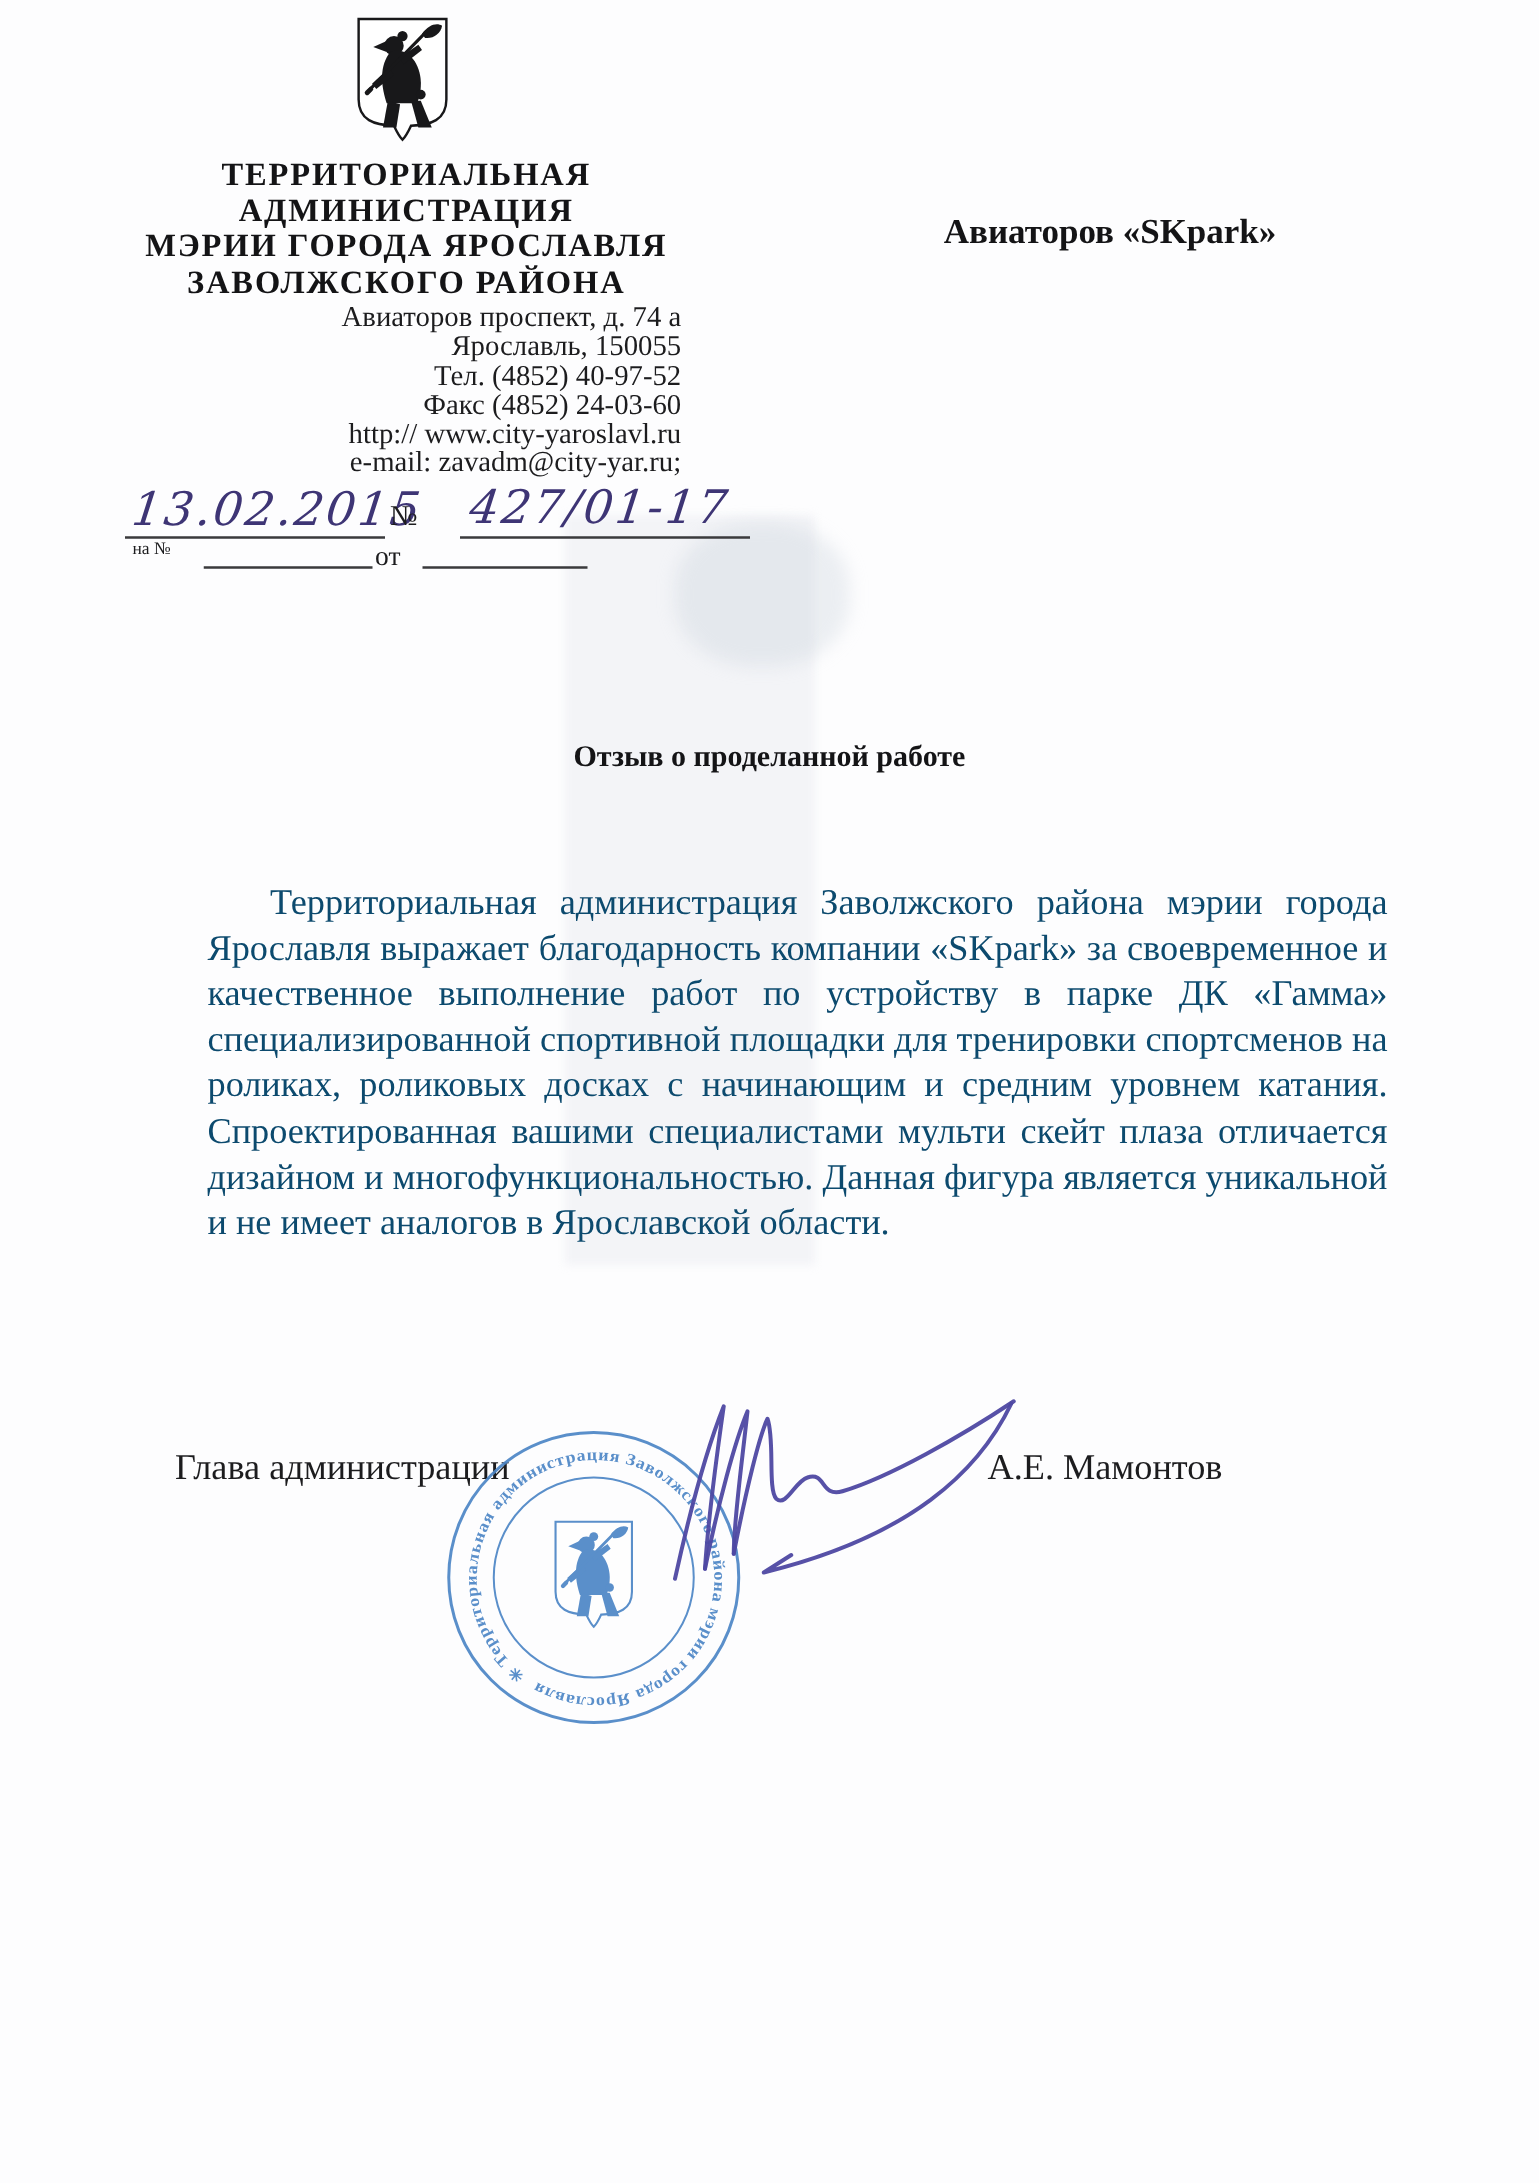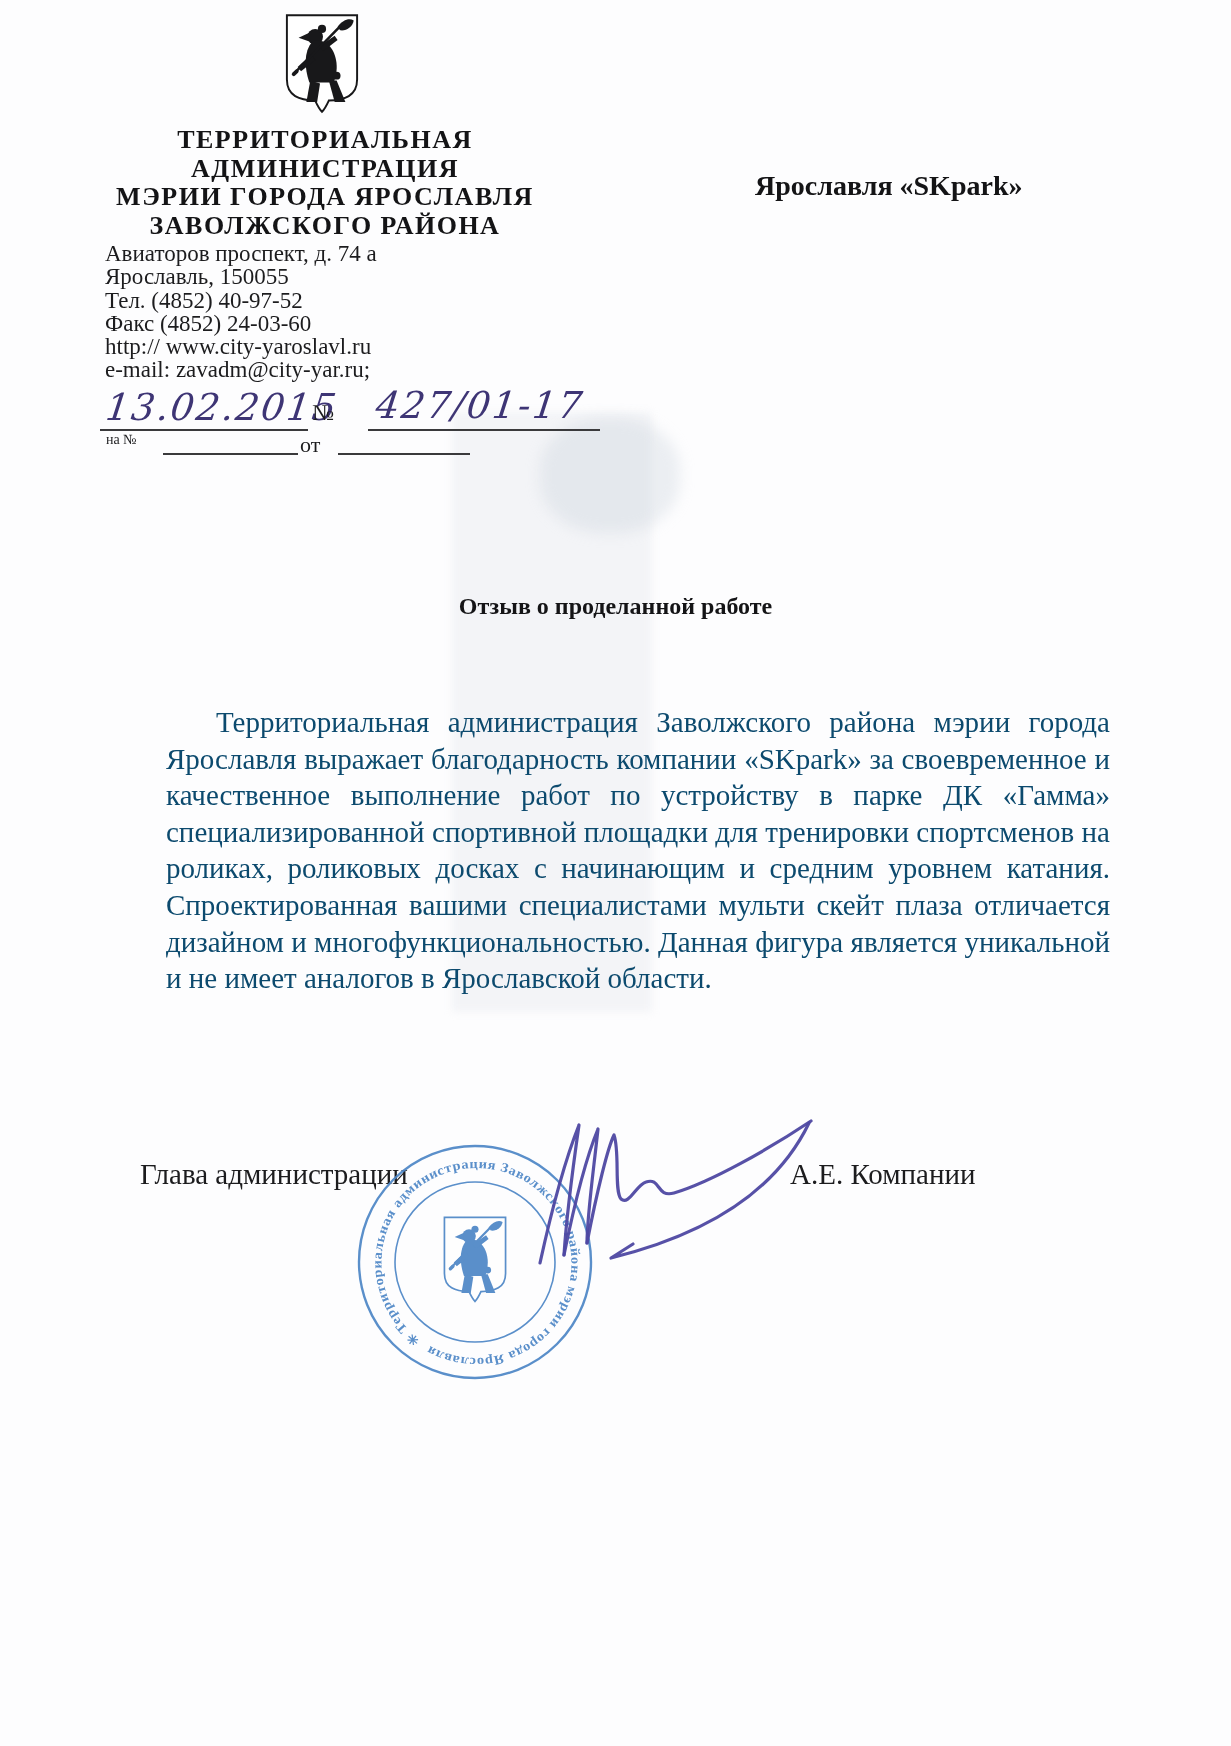--- a/index.html
+++ b/index.html
@@ -113,7 +113,7 @@
     <div class="addr-line">e-mail: zavadm@city-yar.ru;</div>
   </div>
 
-  <div class="recipient">Ярославля «SKpark»</div>
+  <div class="recipient">Авиаторов «SKpark»</div>
 
   <span class="hand hw-date">13.02.2015</span>
   <span class="no-label">№</span>

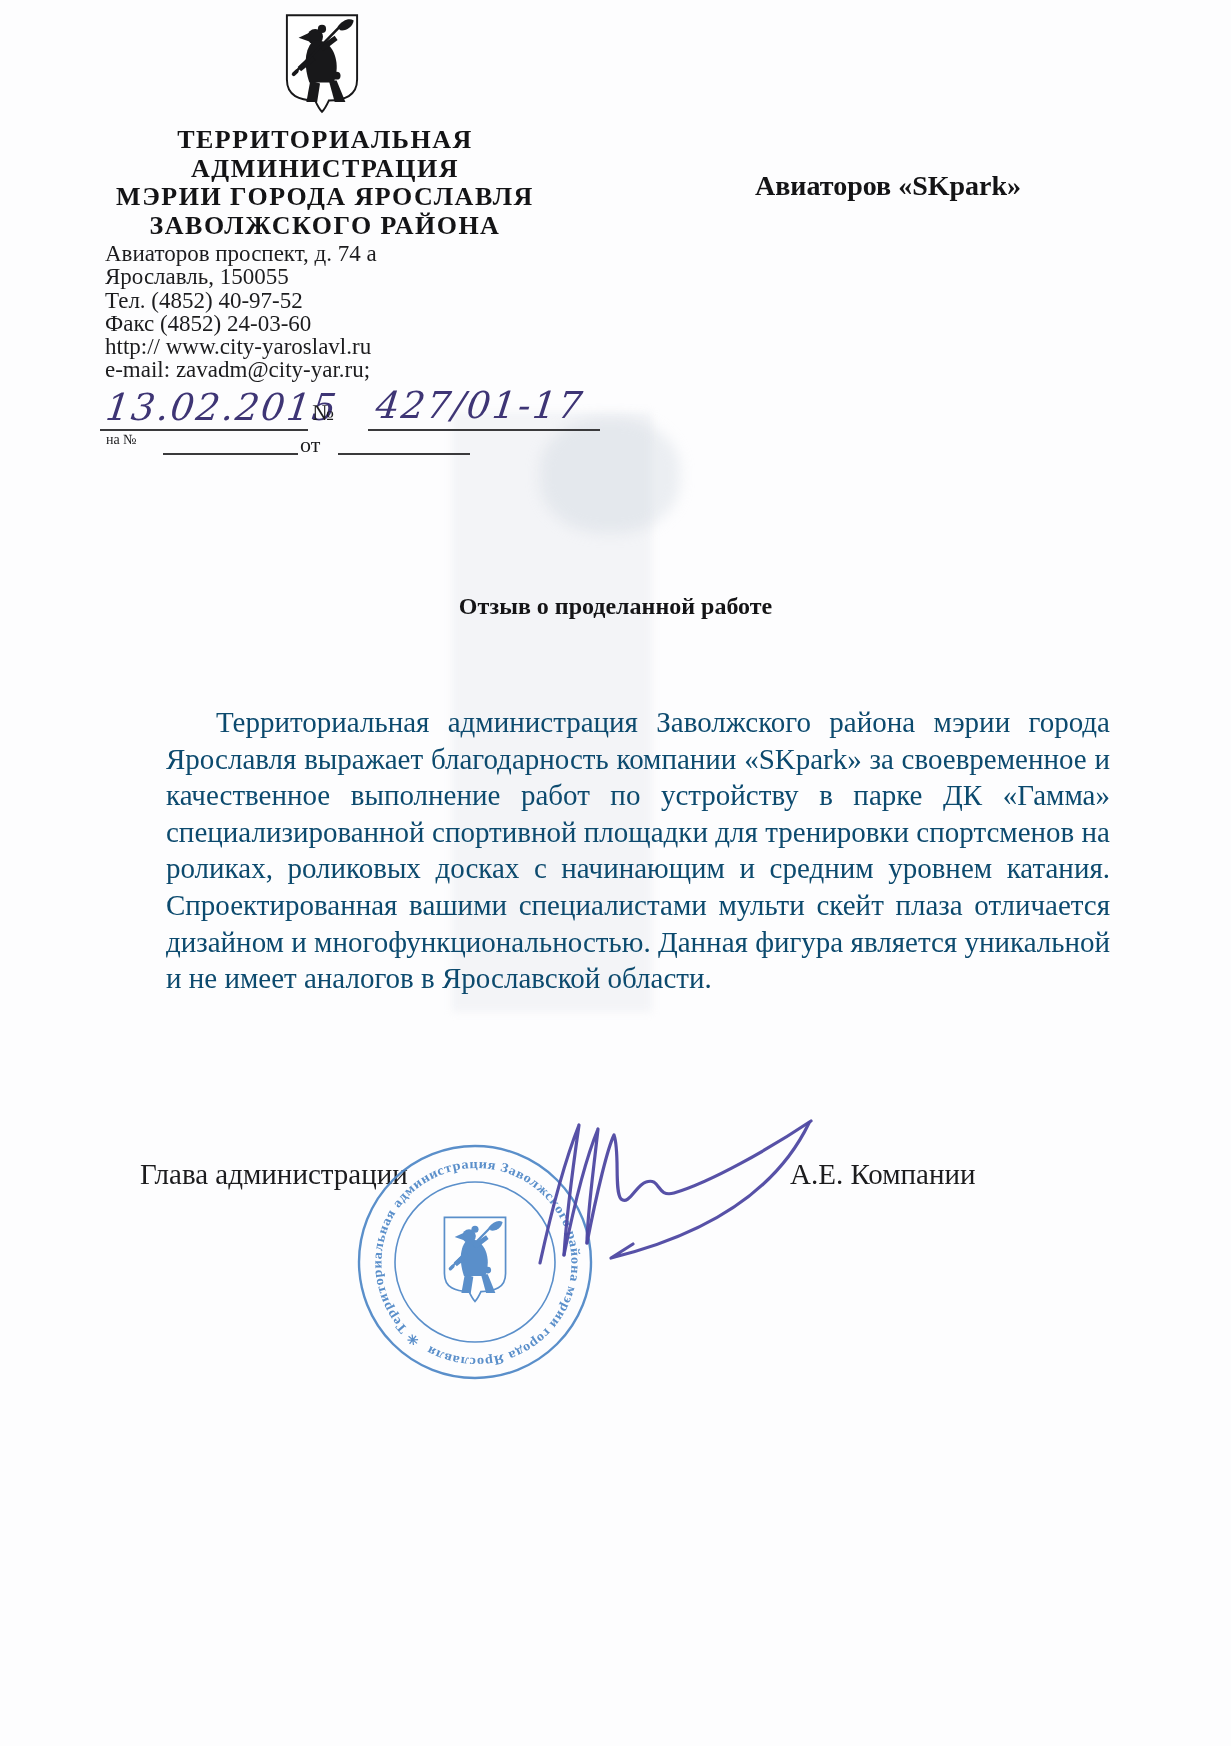--- a/index.html
+++ b/index.html
@@ -25,7 +25,7 @@
   
   .org-block{position:absolute;left:105px;top:126px;width:440px;text-align:center;}
   .org-line{font-weight:bold;font-size:26px;line-height:28.5px;letter-spacing:1.5px;color:#141416;}
-  .addr-block{position:absolute;left:105px;top:242px;width:440px;text-align:left;}
+  .addr-block{position:absolute;left:105px;top:242px;width:440px;text-align:right;}
   .addr-line{font-size:23px;line-height:23.3px;color:#1c1c1e;}
 
   .recipient{position:absolute;left:755px;top:170px;width:300px;

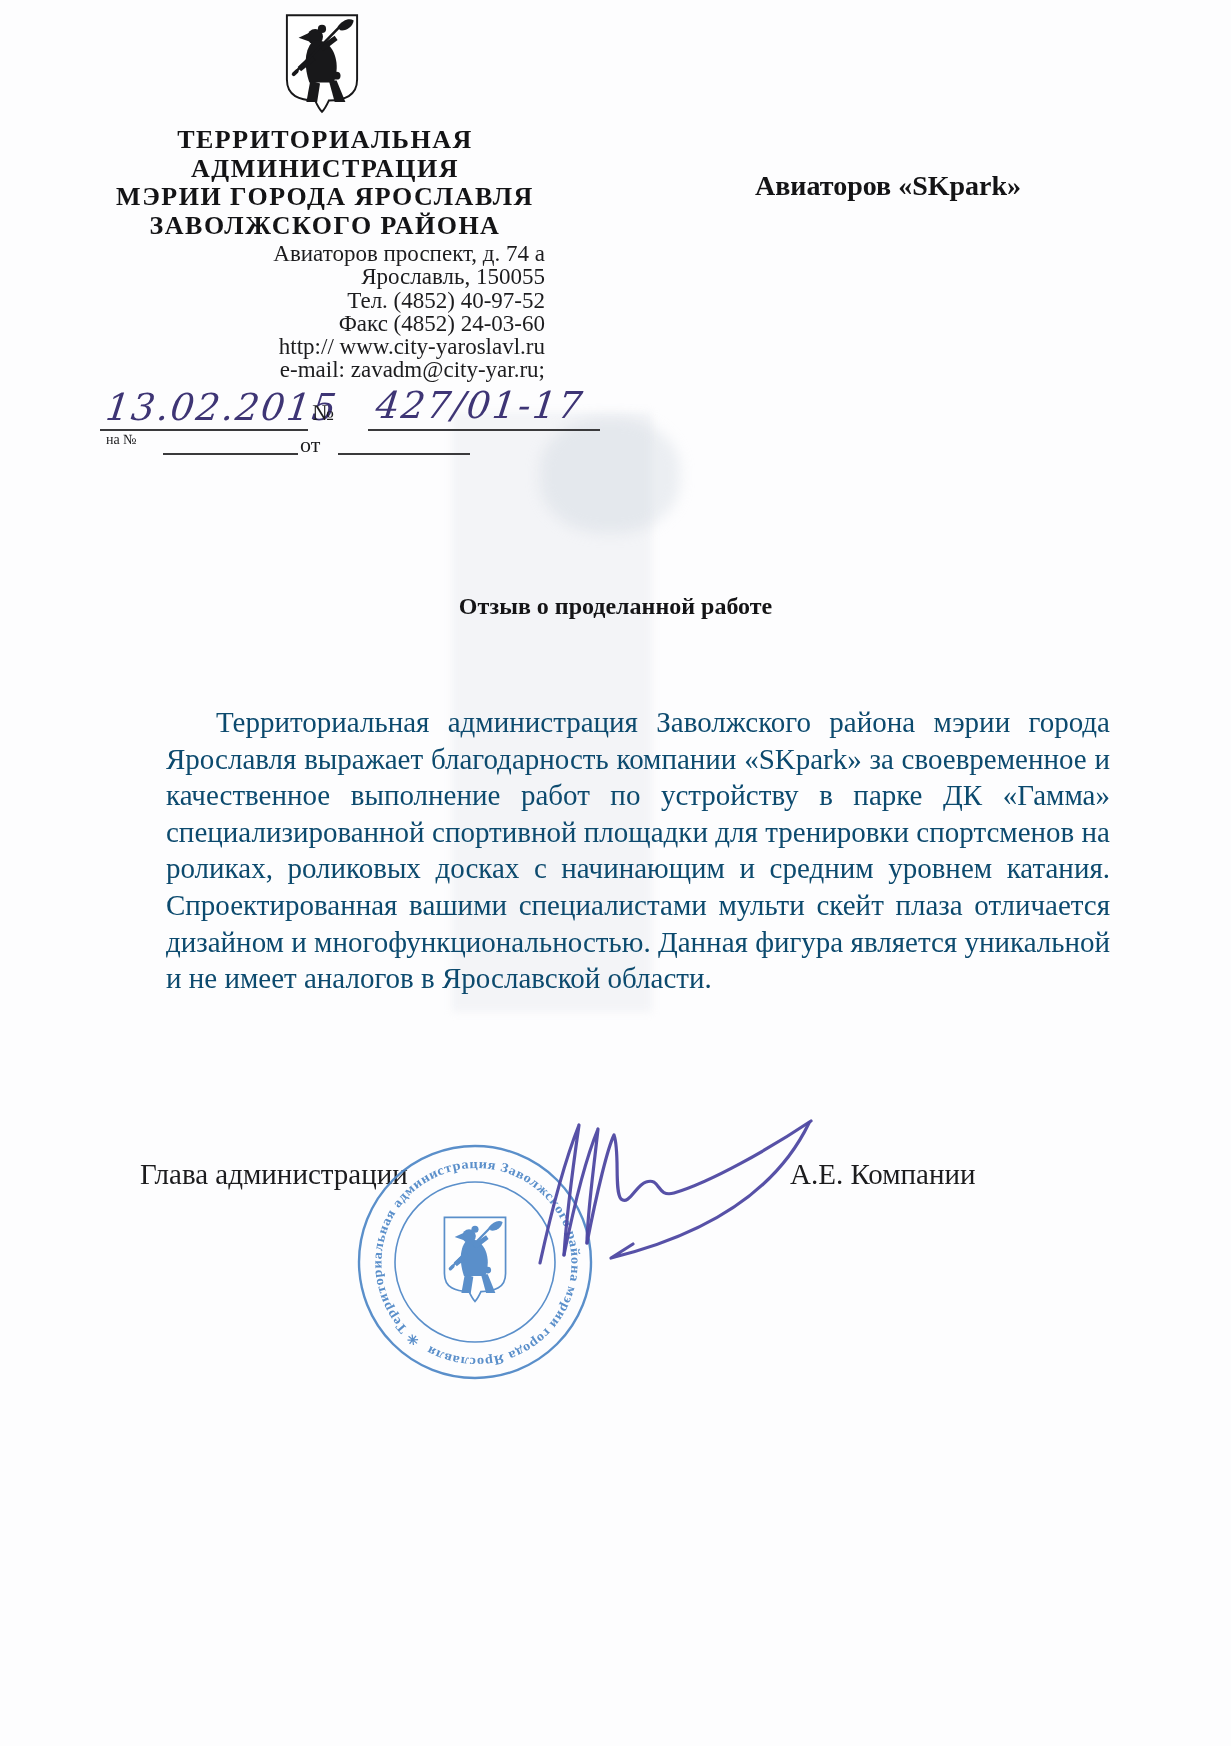--- a/index.html
+++ b/index.html
@@ -131,7 +131,7 @@
   <div class="body-par">Территориальная администрация Заволжского района мэрии города Ярославля выражает благодарность компании «SKpark» за своевременное и качественное выполнение работ по устройству в парке ДК «Гамма» специализированной спортивной площадки для тренировки спортсменов на роликах, роликовых досках с начинающим и средним уровнем катания. Спроектированная вашими специалистами мульти скейт плаза отличается дизайном и многофункциональностью. Данная фигура является уникальной и не имеет аналогов в Ярославской области.</div>
 
   <div class="sig-position">Глава администрации</div>
-  <div class="sig-name">А.Е. Компании</div>
+  <div class="sig-name">А.Е. Мамонтов</div>
 
   <svg class="stamp" viewBox="0 0 240 240">
     <circle cx="120" cy="120" r="116" fill="none" stroke="currentColor" stroke-width="2.4"></circle>

